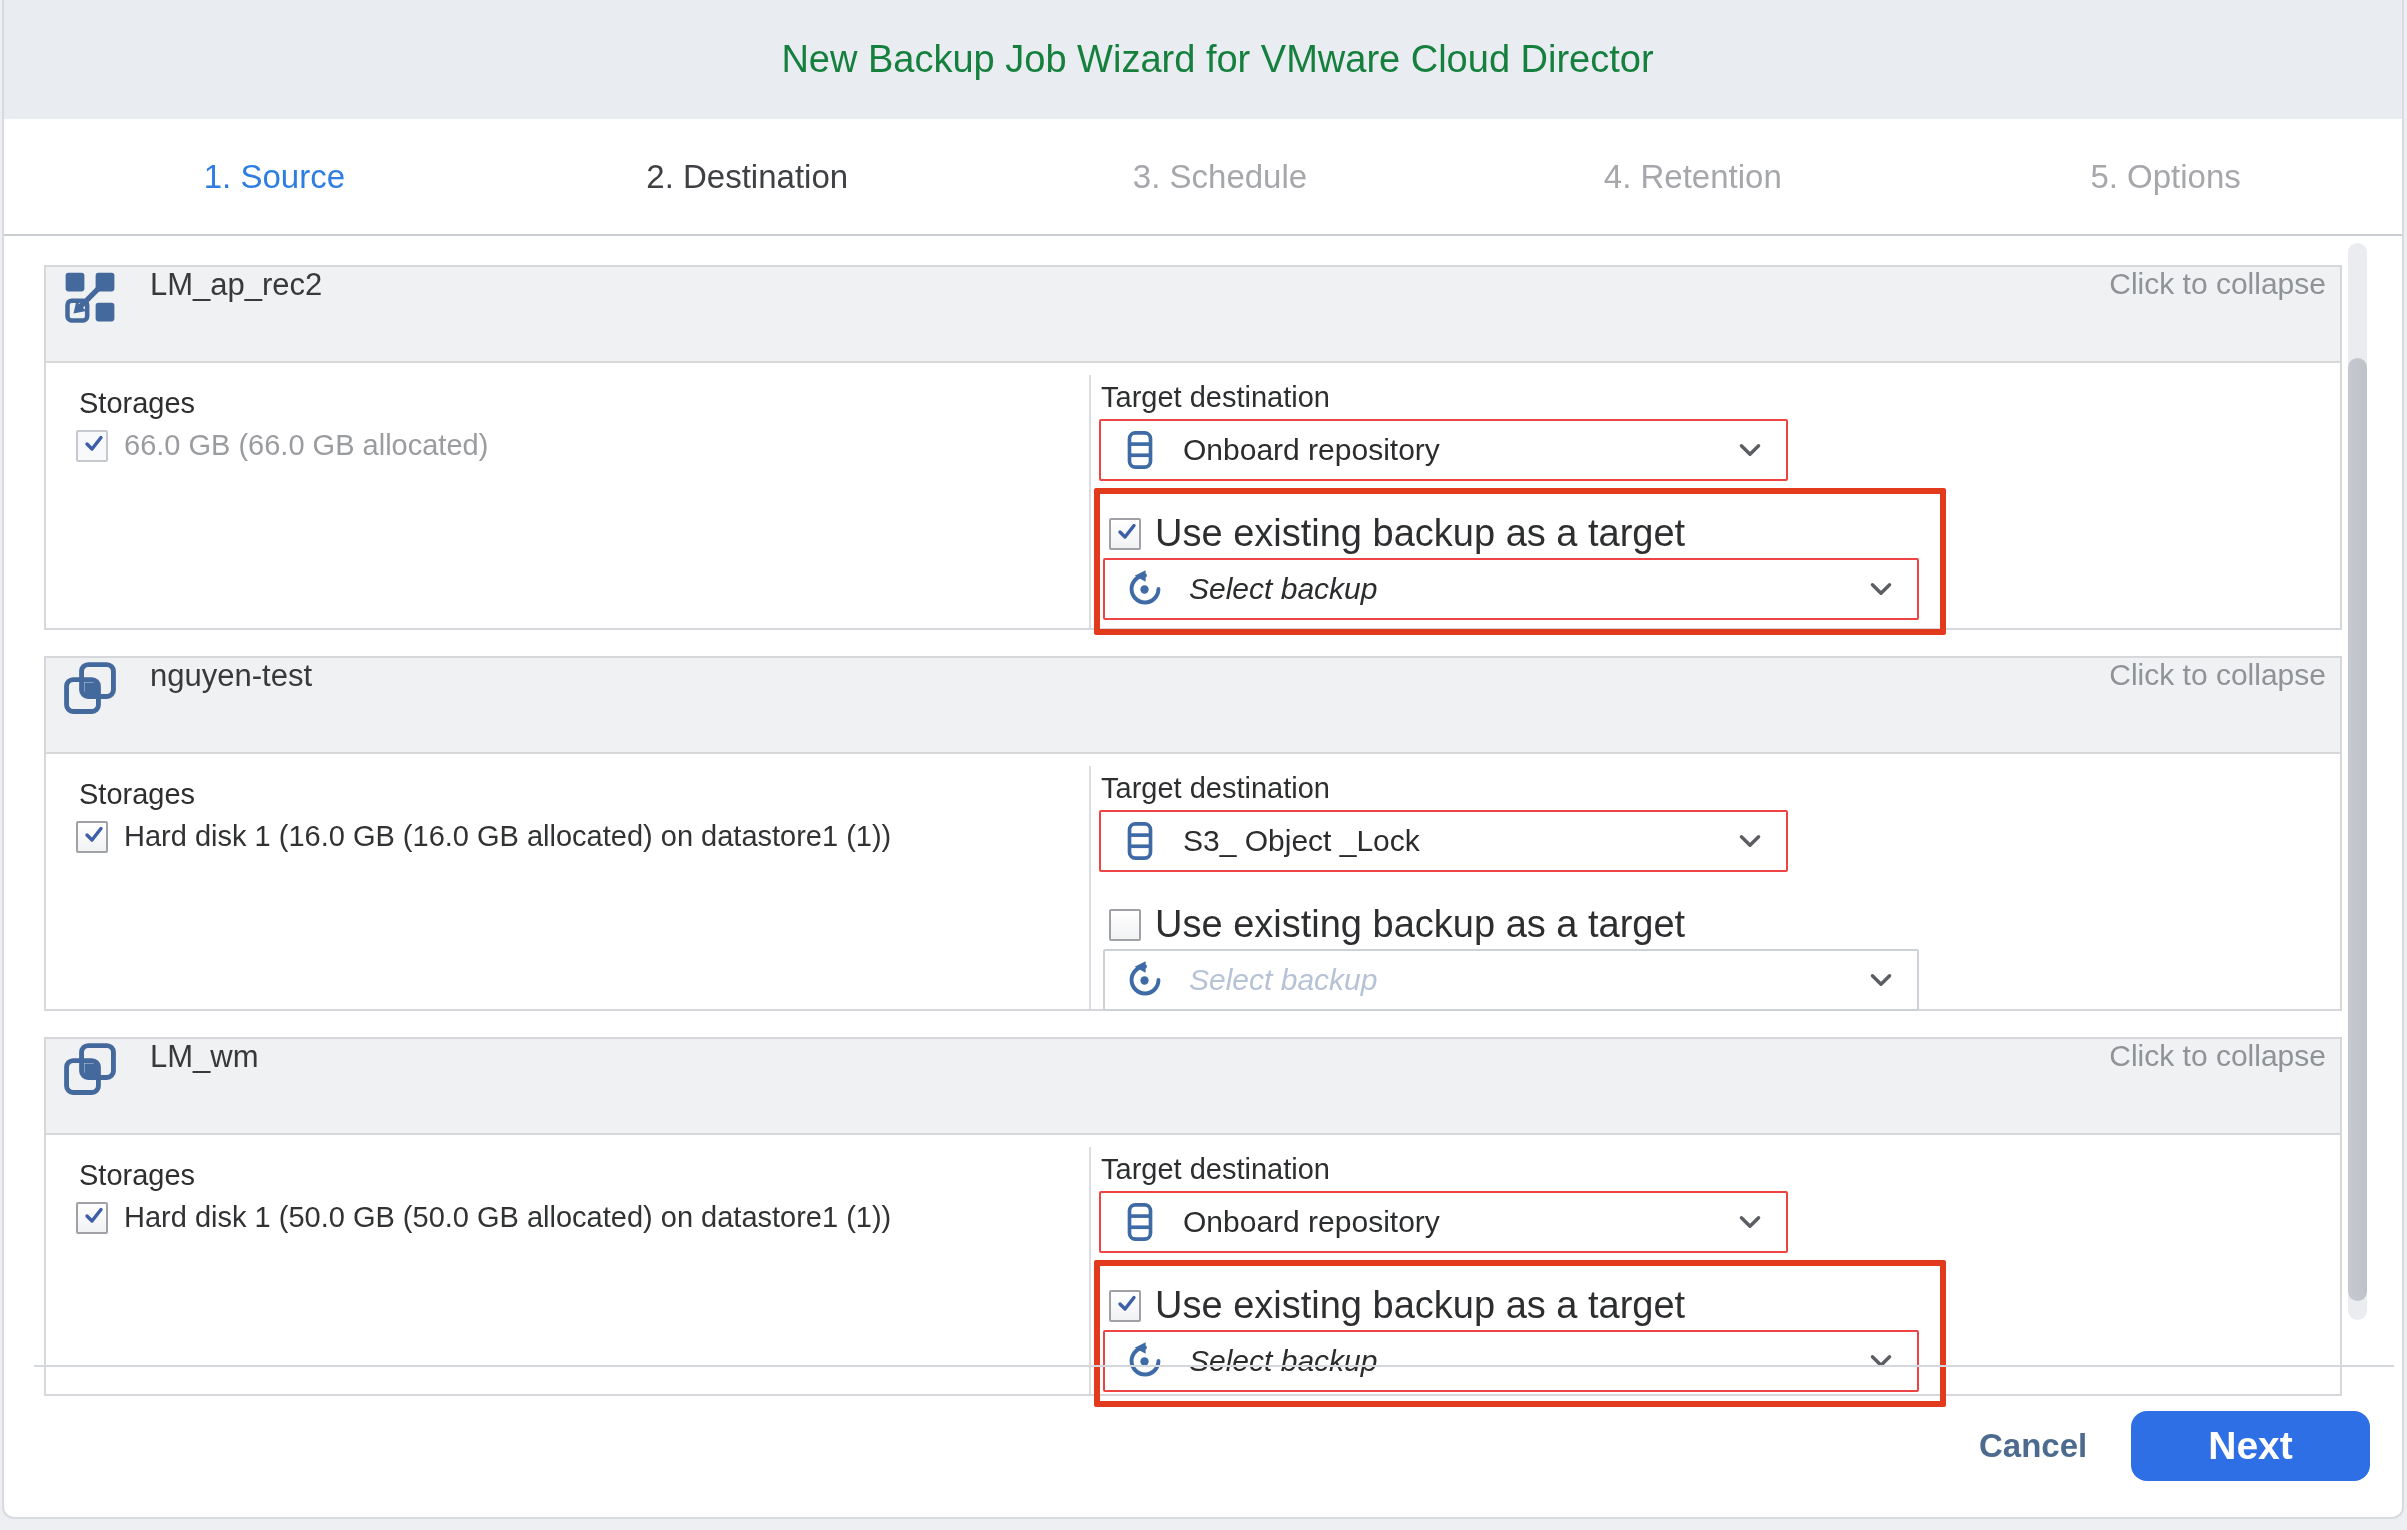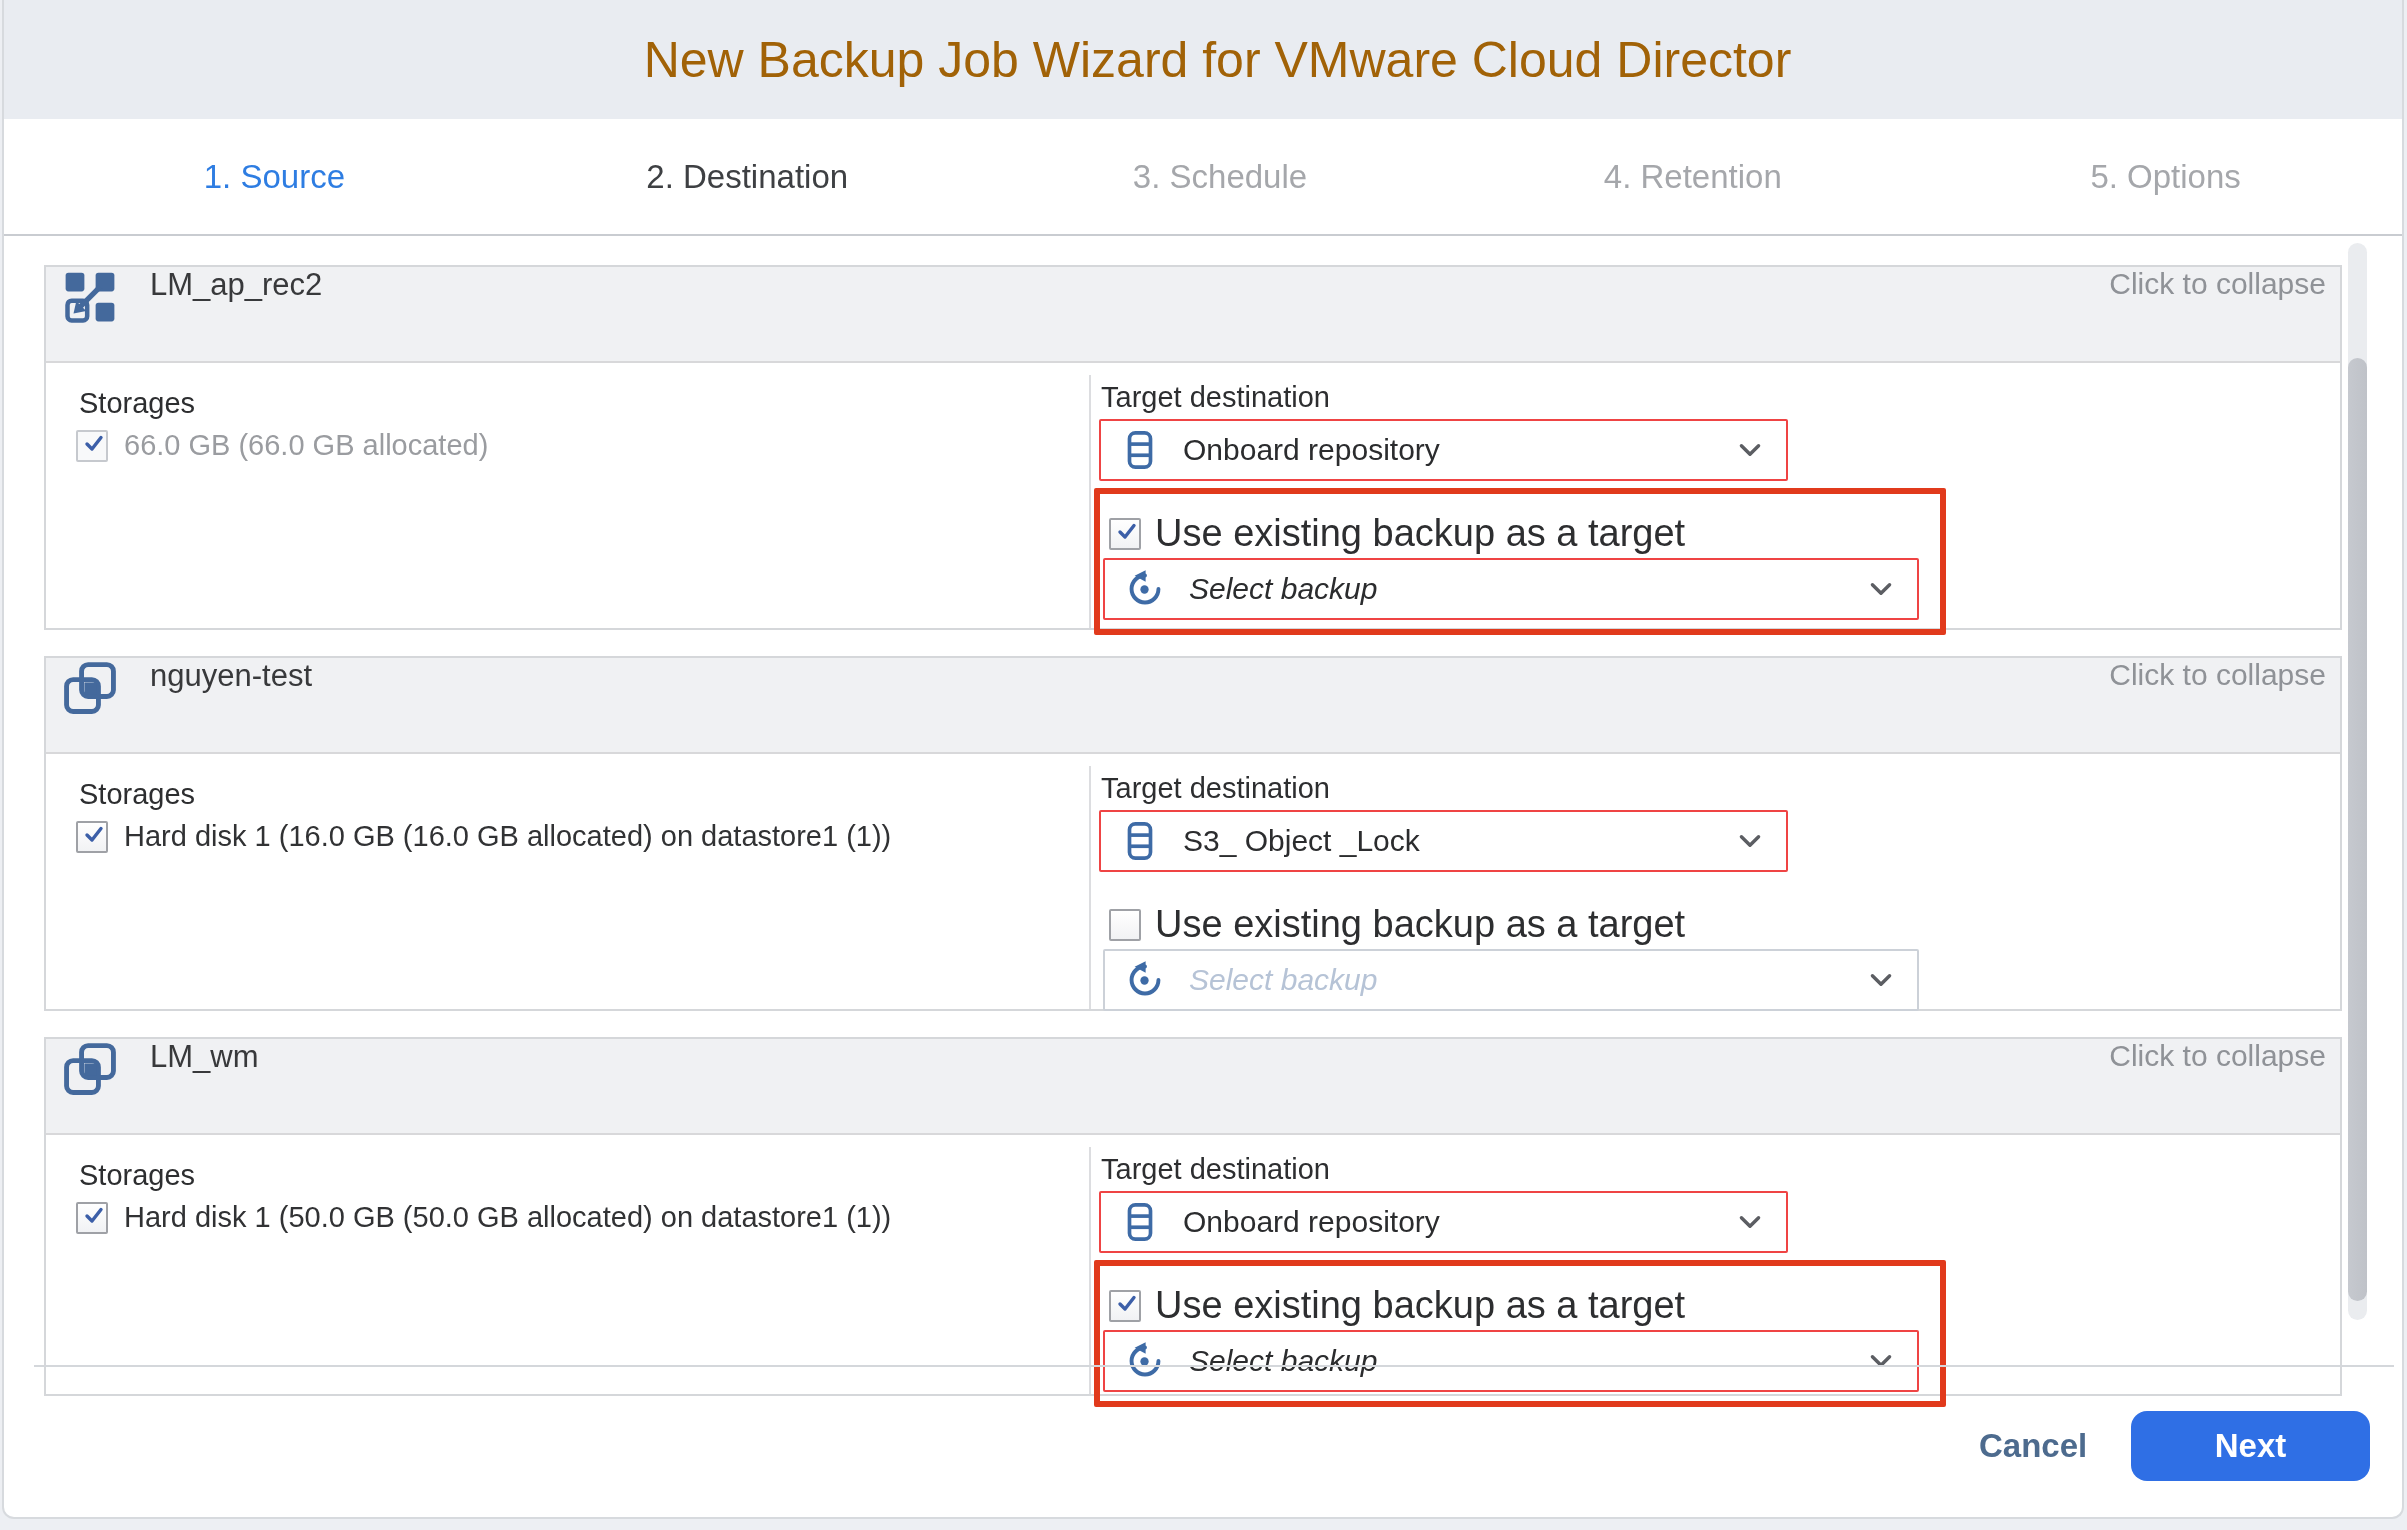--- a/index.html
+++ b/index.html
@@ -12,7 +12,7 @@
   
   .titlebar { position: absolute; left: 0; top: 0; width: 100%; height: 119px;
               background: #e9ecf1; display: flex; align-items: center; justify-content: center; }
-  .titlebar .title { font-size: 50px; color: #a16207; margin-left: 29px; }
+  .titlebar .title { font-size: 38px; color: #15803d; margin-left: 29px; }
 
   
   .steps { position: absolute; left: 0; top: 119px; width: 100%; height: 117px;

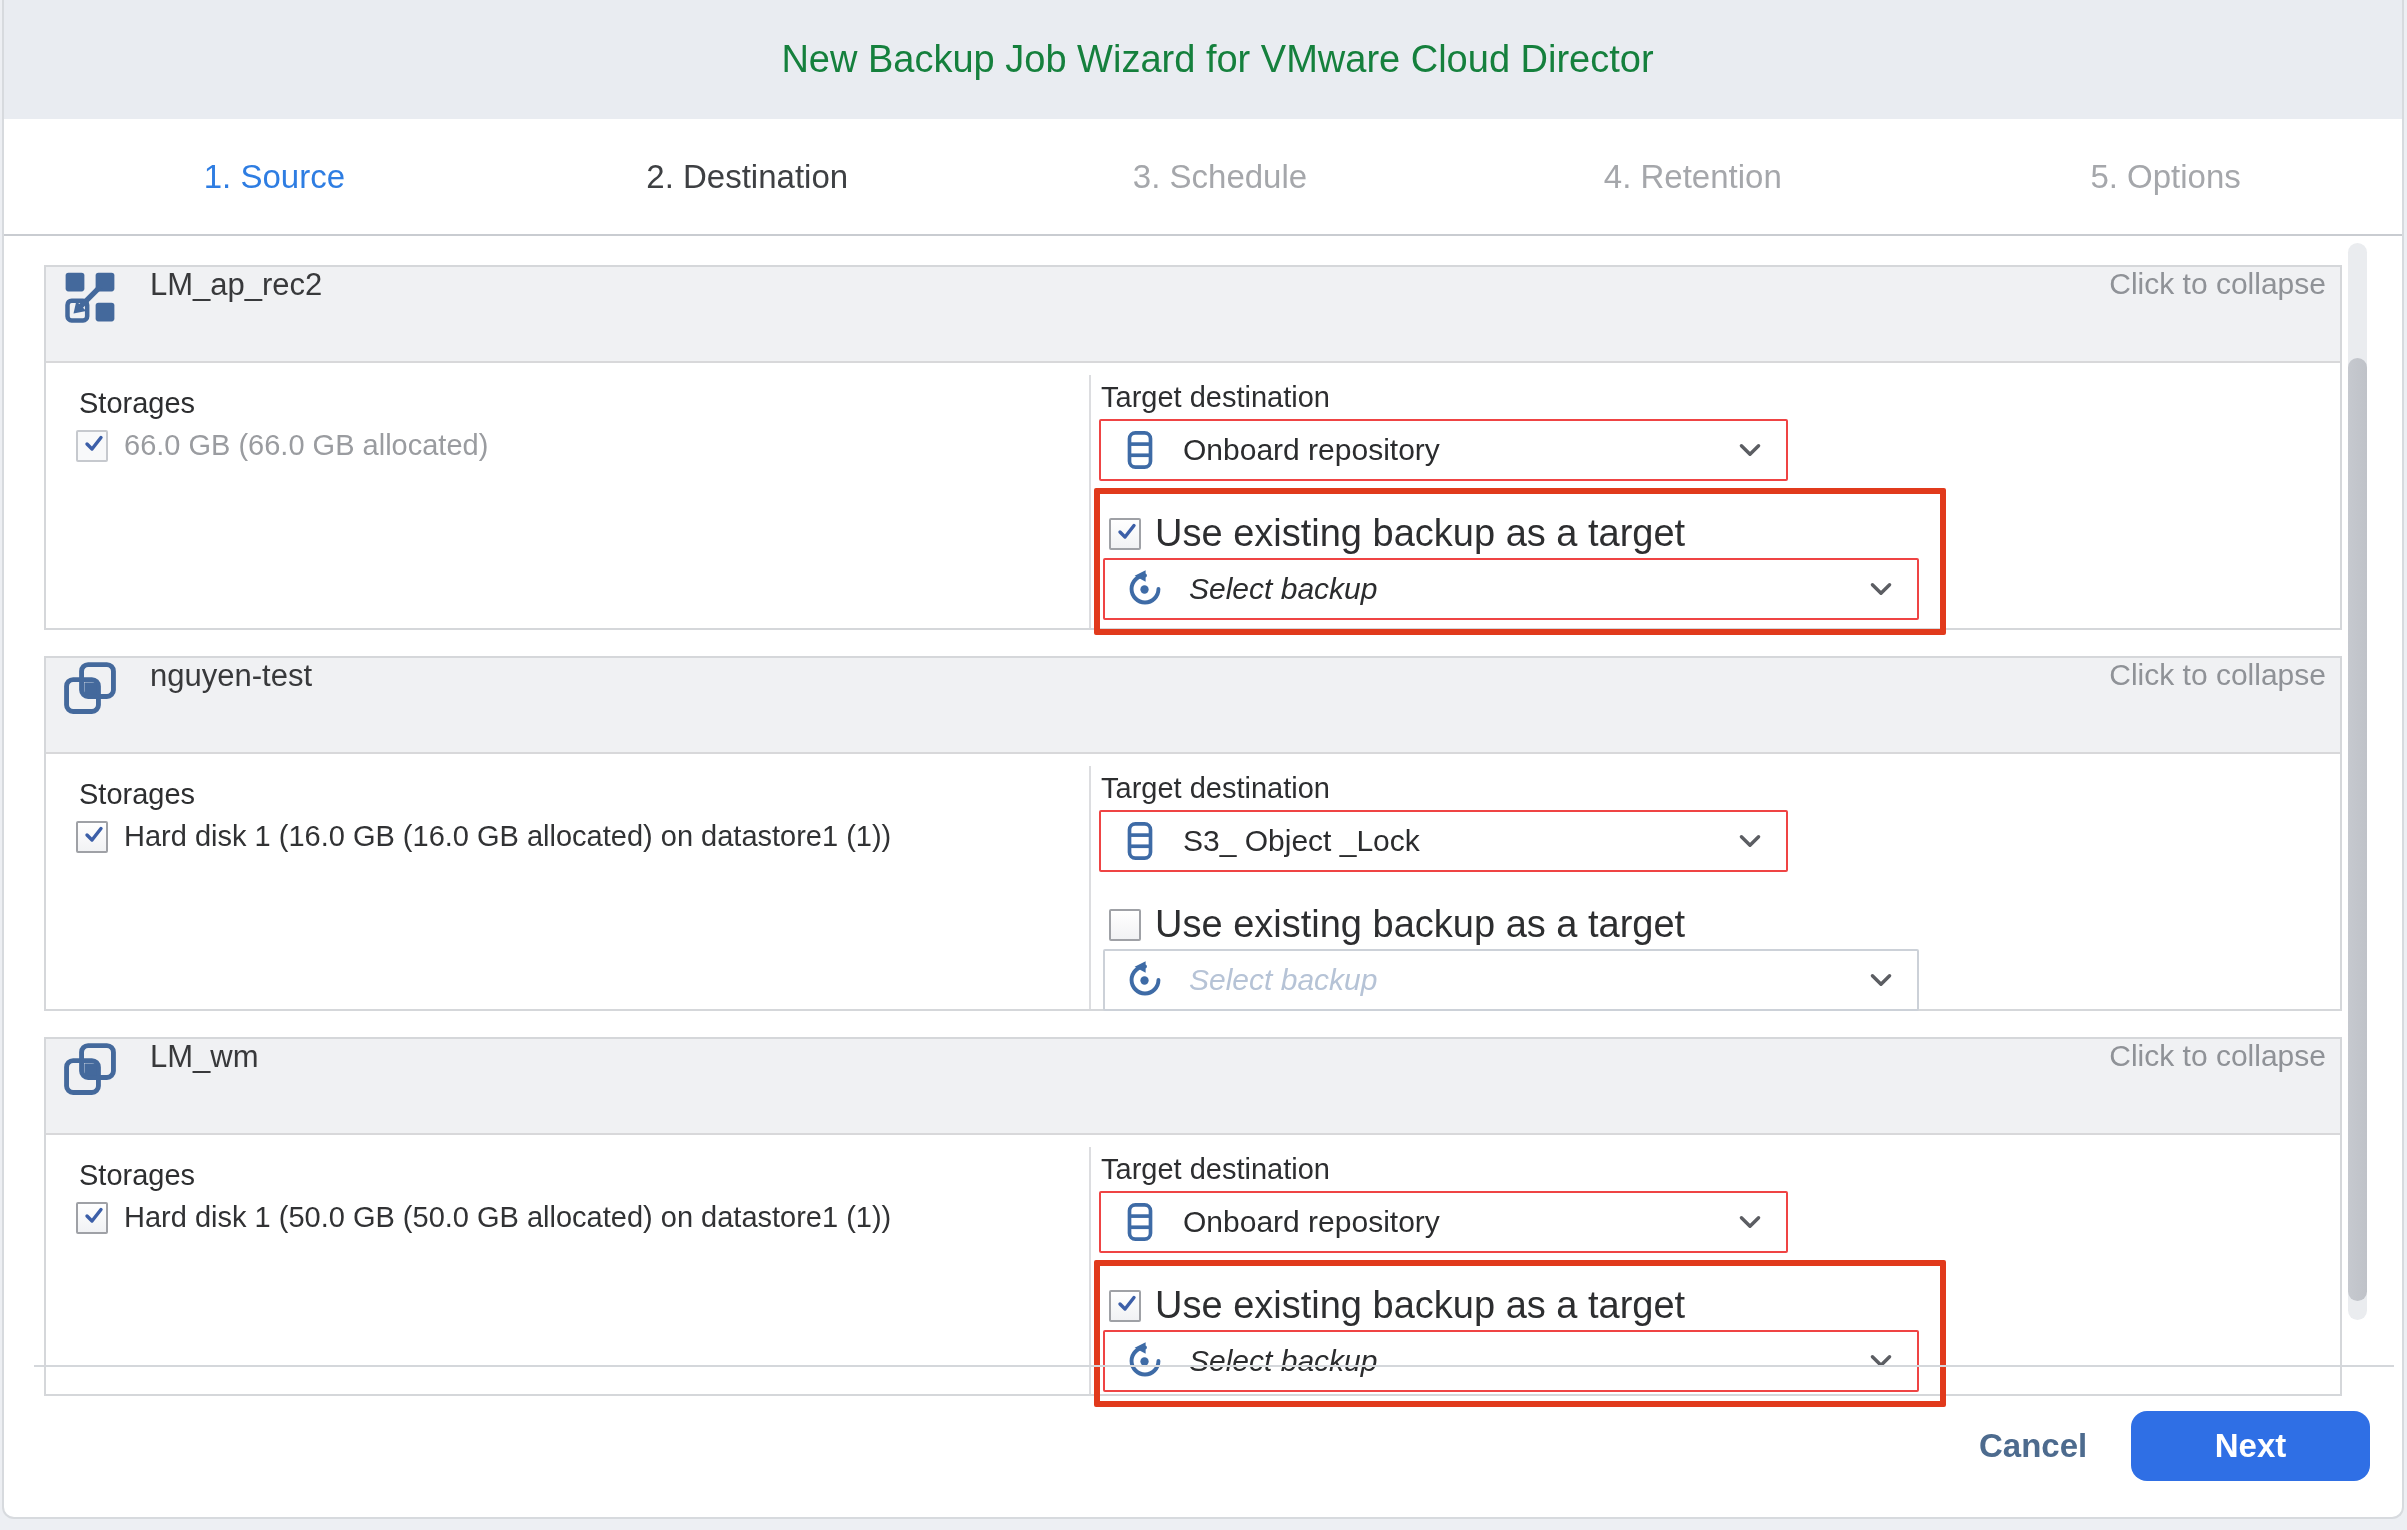--- a/index.html
+++ b/index.html
@@ -88,7 +88,7 @@
                    font-family: "Liberation Sans", sans-serif; }
   .next-button { position: absolute; left: 2127px; top: 1411px; width: 239px; height: 70px;
                  background: #2f6fe5; border: none; border-radius: 16px; color: #ffffff;
-                 font-size: 33px; font-weight: bold; cursor: pointer;
+                 font-size: 39px; font-weight: bold; cursor: pointer;
                  font-family: "Liberation Sans", sans-serif; }
 </style>
 </head>

